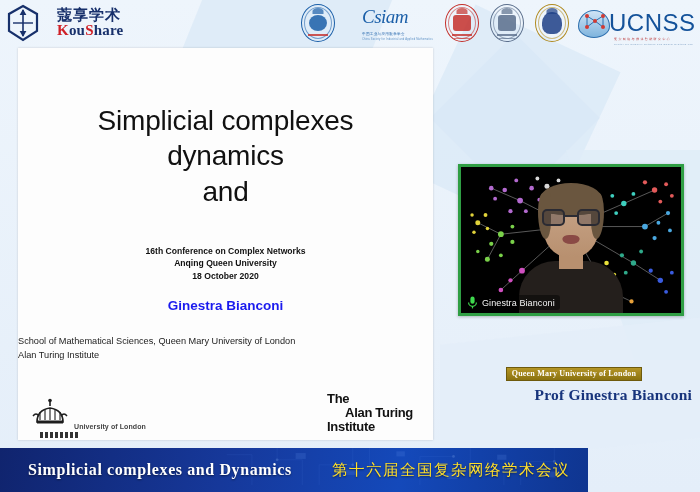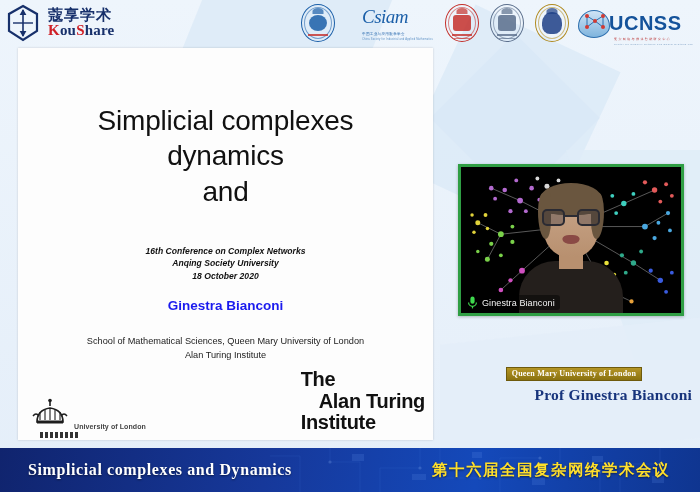--- a/index.html
+++ b/index.html
@@ -34,7 +34,7 @@
     position:absolute; top:0; left:0; width:700px; height:46px;
     z-index: 5;
   }
-  .brand { position:absolute; left:6px; top:4px; display:flex; align-items:center; gap:8px; }
+  .brand { position:absolute; left:6px; top:4px; display:flex; align-items:center; gap:17px; }
   .brand-mark { width:34px; height:38px; }
   .brand-text { display:flex; flex-direction:column; line-height:1; }
   .brand-cn {

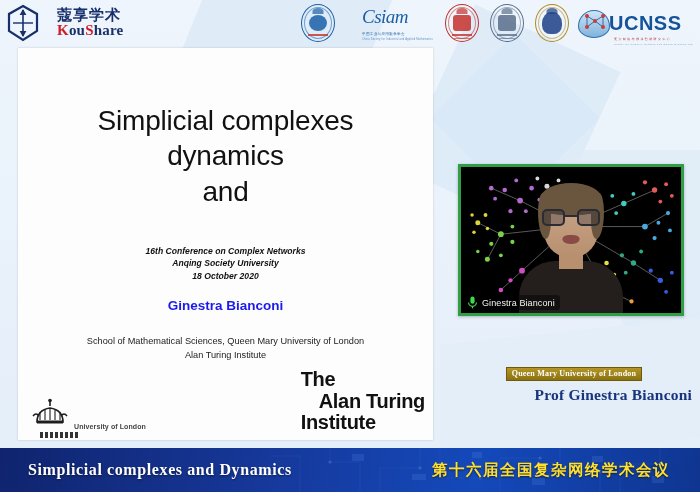--- a/index.html
+++ b/index.html
@@ -100,8 +100,8 @@
     border:1px solid #2d6fae;
   }
   .ucnss-word {
-    font-family:"Liberation Sans", sans-serif; font-weight:bold;
-    font-size:20px; color:#14529a; letter-spacing:.5px; margin-left:-3px;
+    font-family:"Liberation Sans", sans-serif; font-weight:normal;
+    font-size:24px; color:#14529a; letter-spacing:.5px; margin-left:-3px;
     line-height:1;
   }
   .ucnss-sub {

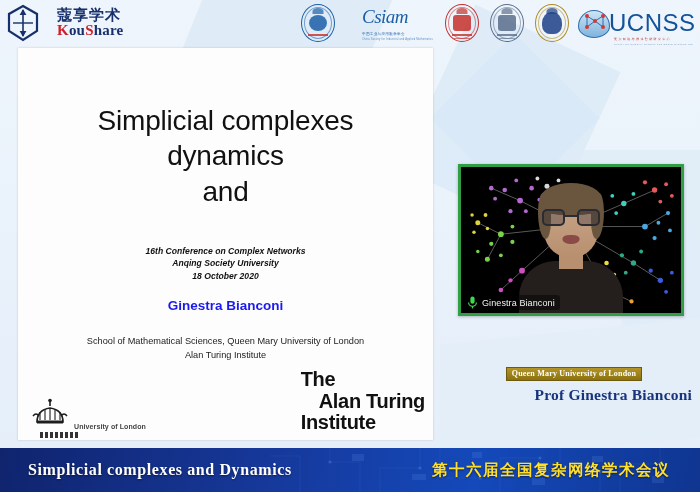--- a/index.html
+++ b/index.html
@@ -127,7 +127,7 @@
   }
   .conf-block {
     margin-top:36px; text-align:center; color:#111;
-    font-size:8.6px; font-weight:bold; line-height:1.45;font-style:italic;
+    font-size:8.6px; font-weight:bold; line-height:1.45;
   }
   .speaker {
     margin-top:16px; text-align:center;

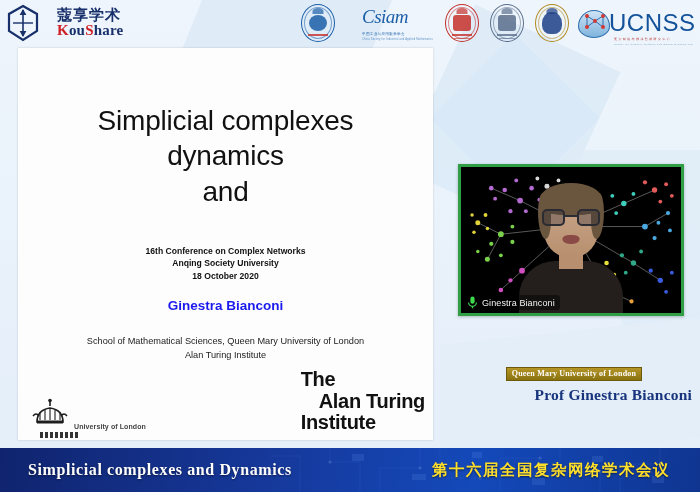--- a/index.html
+++ b/index.html
@@ -339,7 +339,7 @@
 
     <div class="conf-block">
       <div>16th Conference on Complex Networks</div>
-      <div>Anqing Society University</div>
+      <div>Anqing Queen University</div>
       <div>18 October 2020</div>
     </div>
 

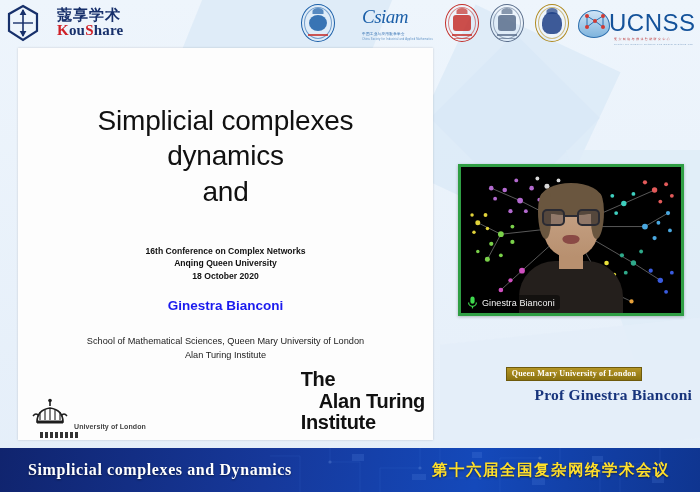--- a/index.html
+++ b/index.html
@@ -134,7 +134,7 @@
     color:#1a1aee; font-size:13.5px; font-weight:bold;
   }
   .affil {
-    margin-top:22px; text-align:center; color:#222;
+    margin-top:22px; color:#222;
     font-size:9.2px; line-height:1.5;
   }
 

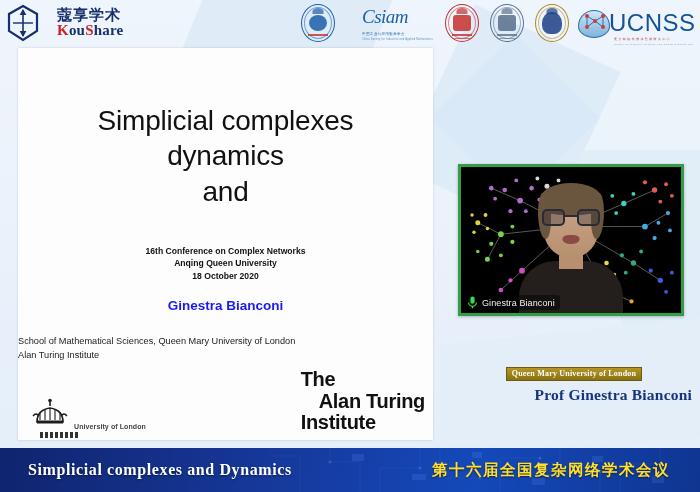--- a/index.html
+++ b/index.html
@@ -147,9 +147,9 @@
   .qm-bar  { position:absolute; left:8px; bottom:-6px; width:40px; height:6px;
              background:repeating-linear-gradient(90deg,#333 0 3px,#fff 3px 5px); }
   .ati {
-    position:absolute; right:8px; bottom:2px; text-align:left;
+    position:absolute; right:20px; bottom:2px; text-align:left;
     font-family:"Liberation Sans", sans-serif; font-weight:bold;
-    color:#111; font-size:20px; line-height:1.08; letter-spacing:-.3px;
+    color:#111; font-size:13px; line-height:1.08; letter-spacing:-.3px;
   }
   .ati .l2 { padding-left:18px; }
 

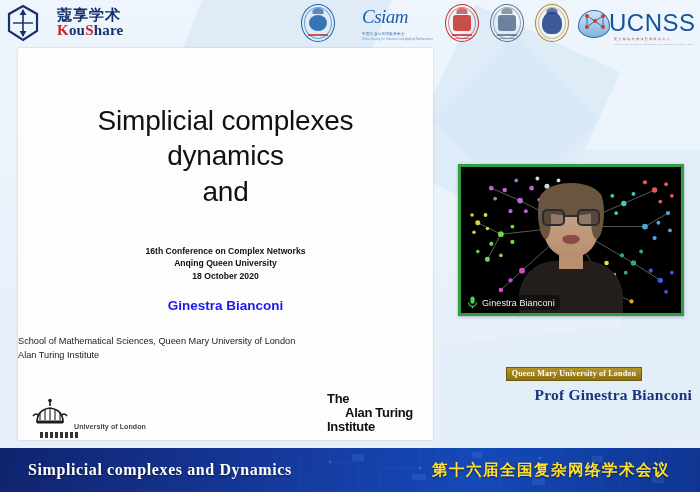--- a/index.html
+++ b/index.html
@@ -218,7 +218,7 @@
 
   
   .banner {
-    position:absolute; left:0; bottom:0; width:700px; height:44px;
+    position:absolute; left:0; bottom:0; width:588px; height:44px;
     background:linear-gradient(100deg,#10246e 0%,#16389a 38%,#1449ba 68%,#0f3590 100%);
     overflow:hidden; z-index:7;
   }

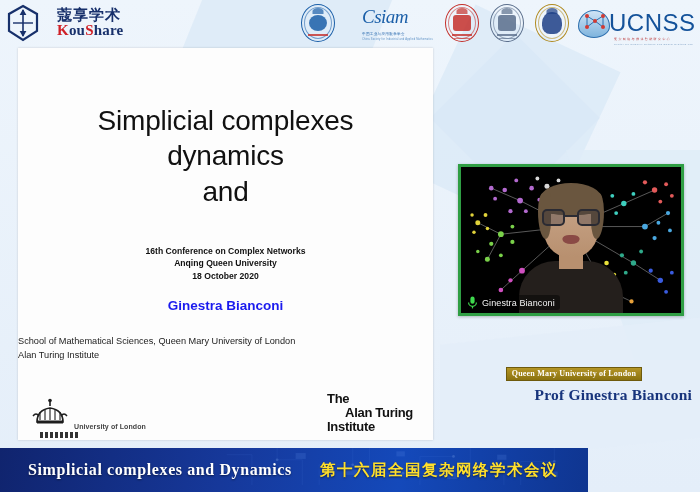--- a/index.html
+++ b/index.html
@@ -230,8 +230,8 @@
     text-shadow:0 1px 2px rgba(0,0,0,.5);
   }
   .banner-right {
-    position:absolute; right:30px; top:50%; transform:translateY(-50%);
-    color:#ffdf2b; font-family:"DejaVu Sans", sans-serif; font-weight:bold;
+    position:absolute; right:18px; top:50%; transform:translateY(-50%);
+    color:#ffdf2b; font-family:"DejaVu Sans", sans-serif; font-weight:normal;
     font-size:15.5px; letter-spacing:1.5px;
     text-shadow:0 1px 2px rgba(0,0,0,.55);
   }

